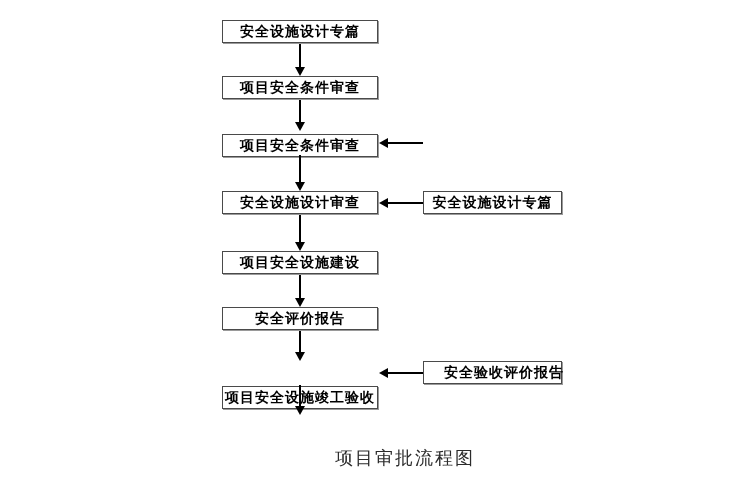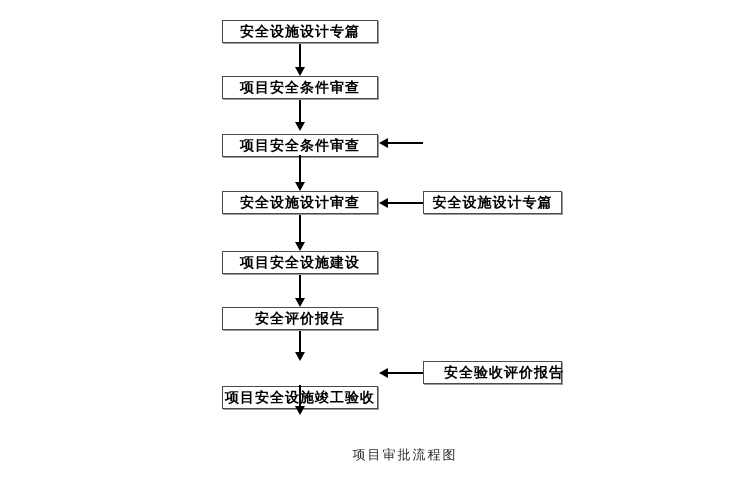--- a/index.html
+++ b/index.html
@@ -71,7 +71,7 @@
     width: 250px;
     text-align: center;
     font-family: "DejaVu Serif", "Liberation Serif", serif;
-    font-size: 13px;
+    font-size: 18px;
     font-weight: normal;
     color: #2b2b2b;
     letter-spacing: 2px;

